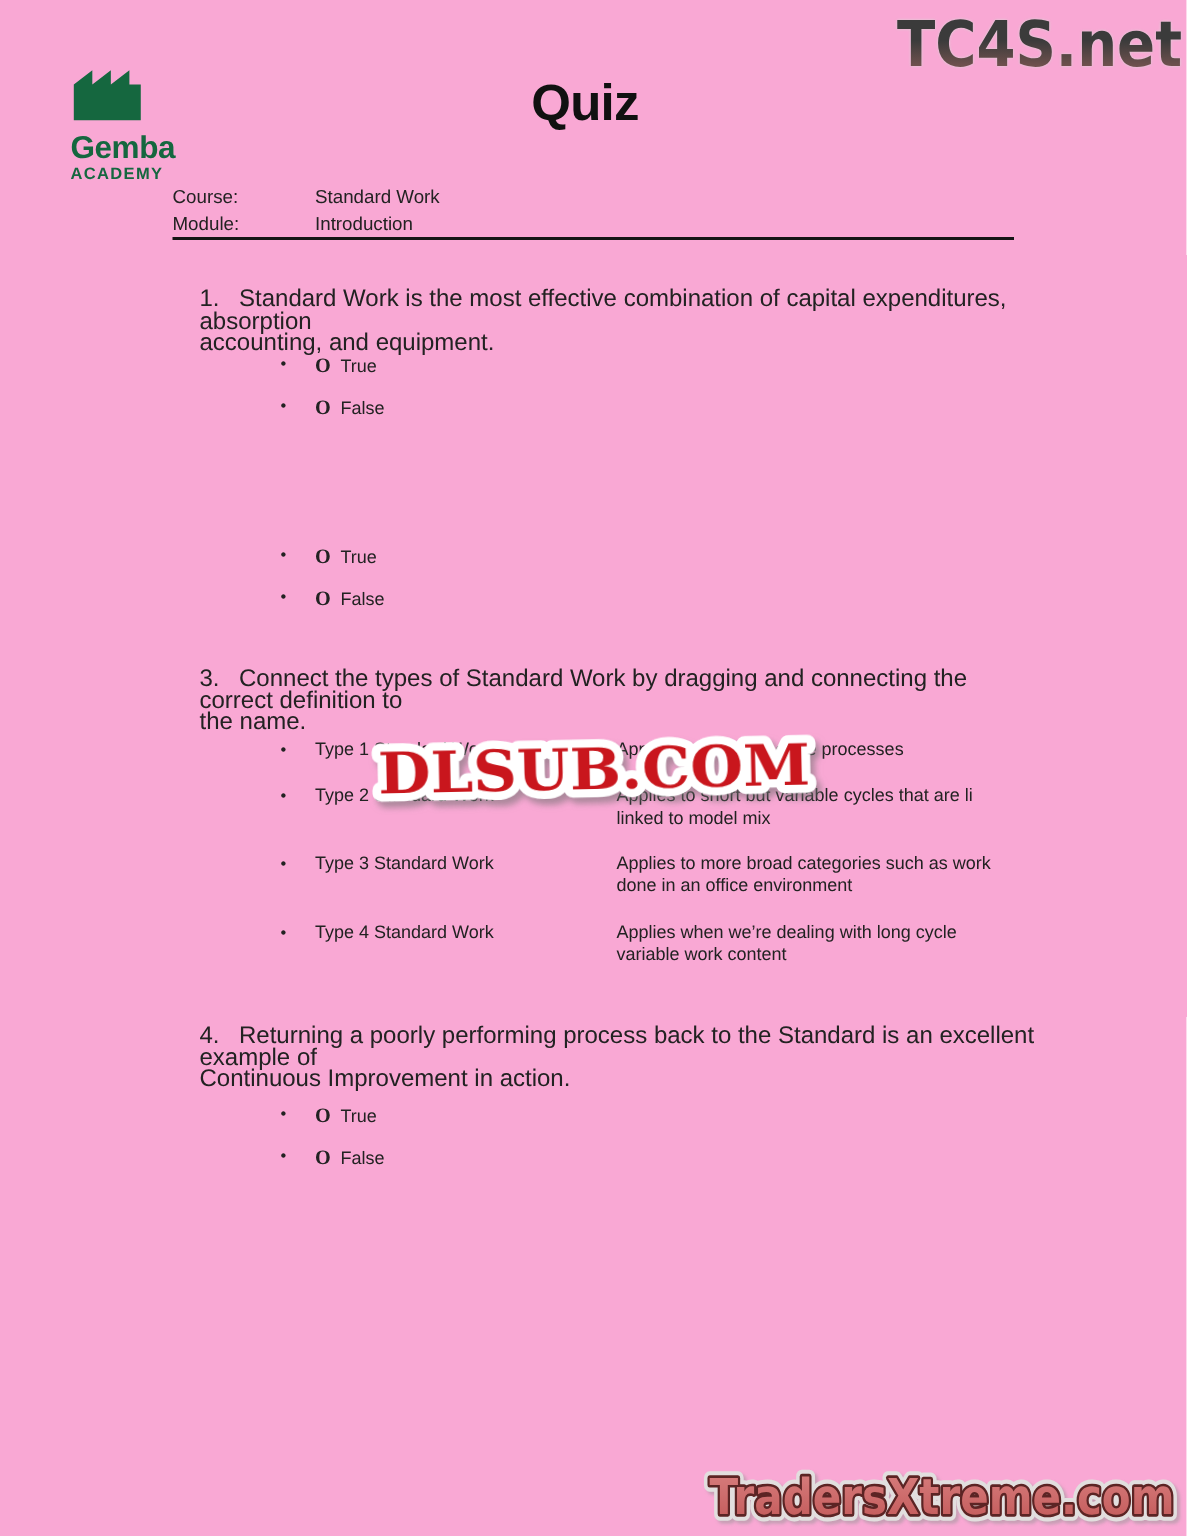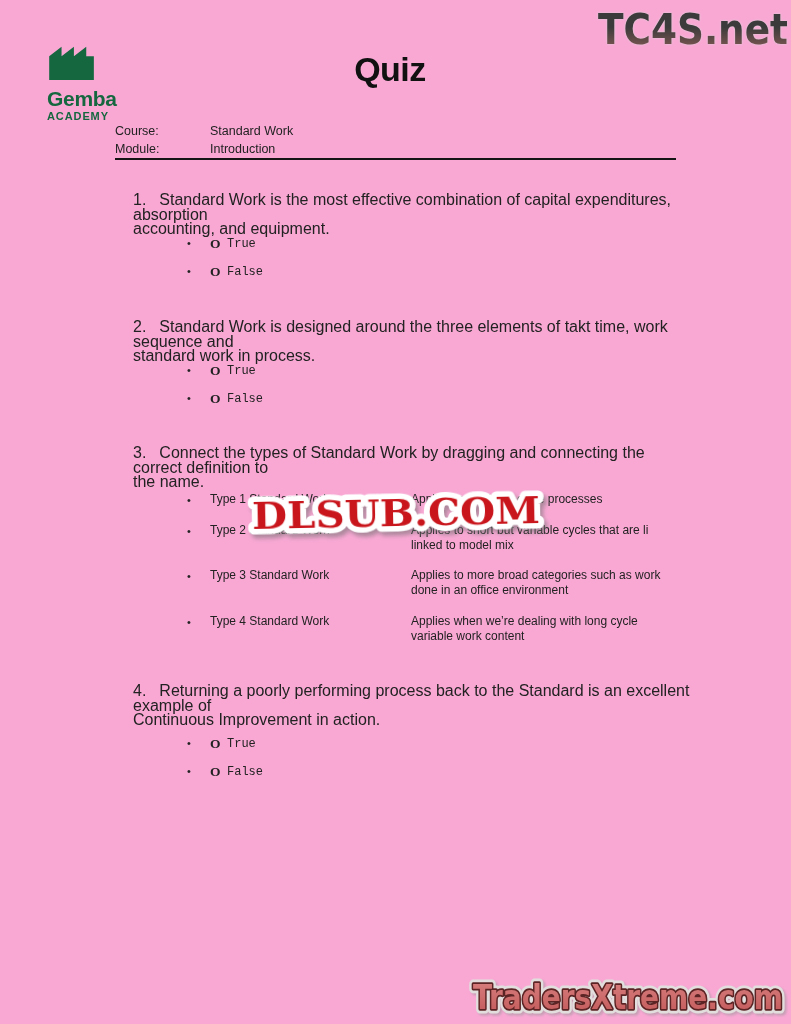--- a/index.html
+++ b/index.html
@@ -35,7 +35,7 @@
   .option { position:absolute; display:flex; align-items:baseline; font-size:12px; color:#222; }
   .opt-bullet { position:absolute; left:0; top:1px; font-size:11px; }
   .opt-radio { position:absolute; left:23px; top:0; font-family:"Liberation Serif", serif; font-weight:bold; font-size:13.5px; }
-  .opt-label { position:absolute; left:40px; top:1px;font-family:Liberation Mono, monospace; }
+  .opt-label { position:absolute; left:40px; top:1px; }
   .option { width:120px; height:16px; }
 
   .pair-row { position:absolute; left:187px; width:520px; font-size:12px; line-height:15px; color:#222; }

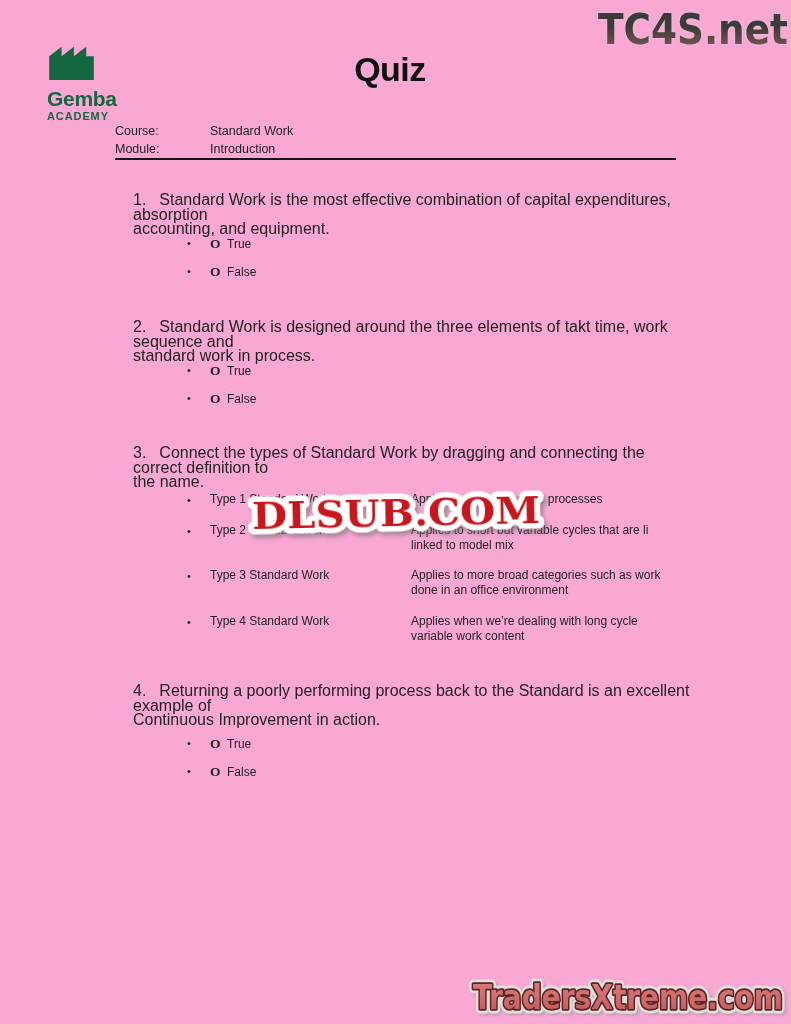--- a/index.html
+++ b/index.html
@@ -103,10 +103,6 @@
     <span class="opt-label">False</span>
   </div>
 
-  <div class="question" style="top:320px">
-    <span class="q-num">2.</span><span class="q-text">Standard Work is designed around the three elements of takt time, work sequence and
-standard work in process.</span>
-  </div>
   <div class="option" style="left:187px; top:363px">
     <span class="opt-bullet">•</span>
     <span class="opt-radio">O</span>

